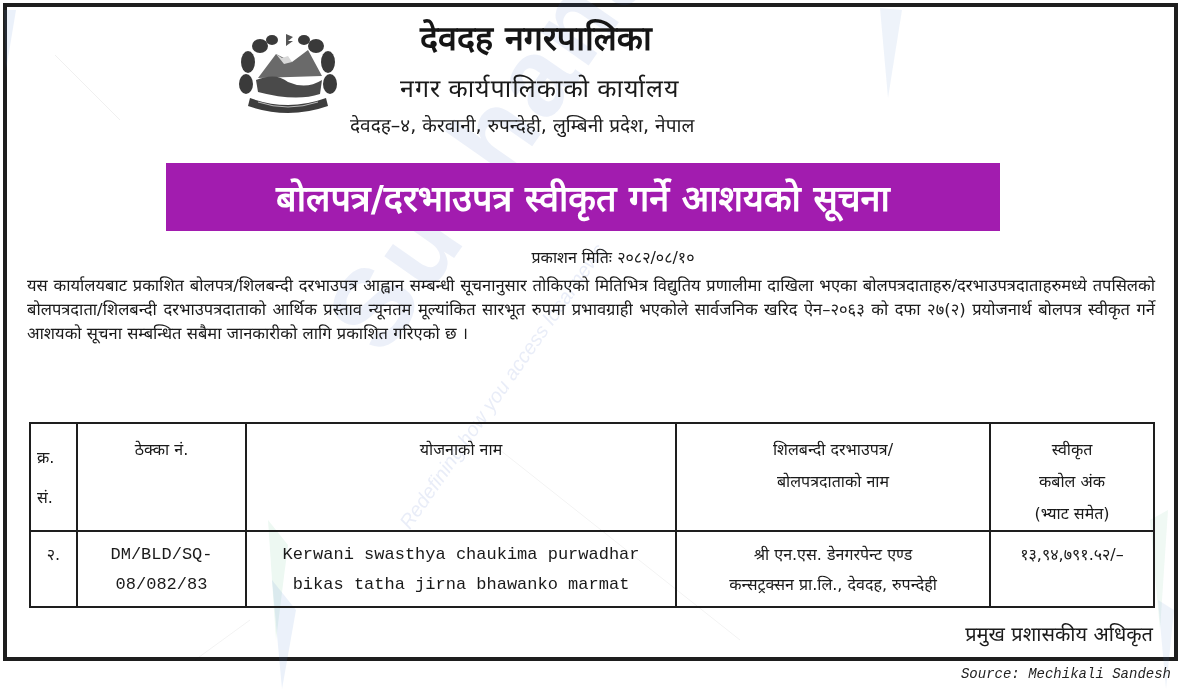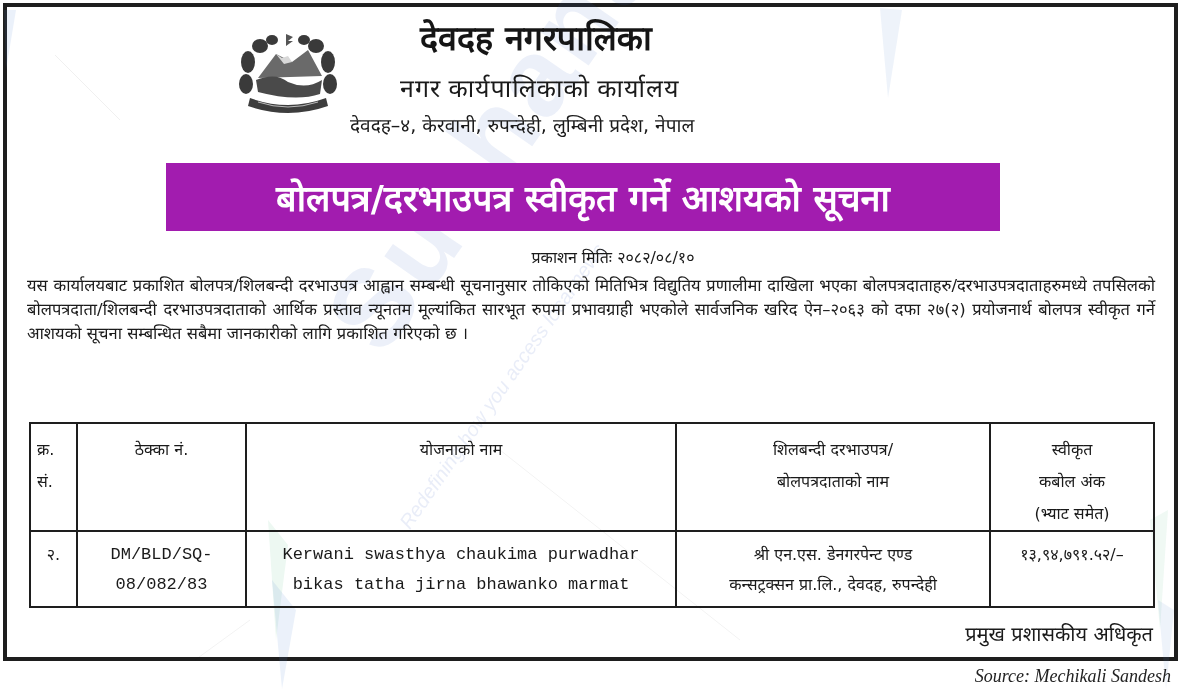--- a/index.html
+++ b/index.html
@@ -80,7 +80,7 @@
   .c-am { width: 164px; }
   .en { font-family: Liberation Mono, monospace; font-size: 17px; }
   .np { font-family: "DejaVu Sans", sans-serif; font-size: 16px; }
-  th .left, td .left { text-align: left; padding-left: 6px; }
+  th .left, td .left { text-align: left; padding-left: 6px; margin-top: 8px; }
 
   .signature {
     position: absolute; right: 28px; top: 620px;

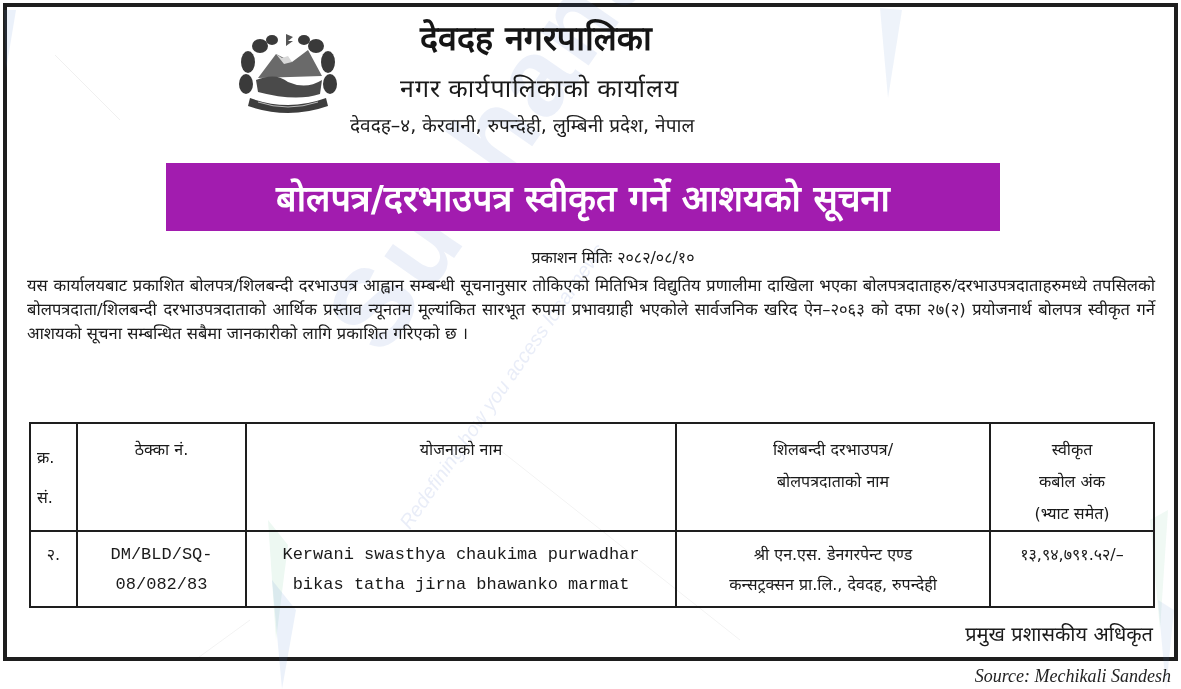--- a/index.html
+++ b/index.html
@@ -88,7 +88,7 @@
   }
   .source {
     position: absolute; right: 10px; top: 666px;
-    font-family: Liberation Serif, serif; font-style: italic; font-size: 18px; color: #222;
+    font-family: Liberation Mono, monospace; font-style: italic; font-size: 14px; color: #222;
   }
 </style>
 </head>

